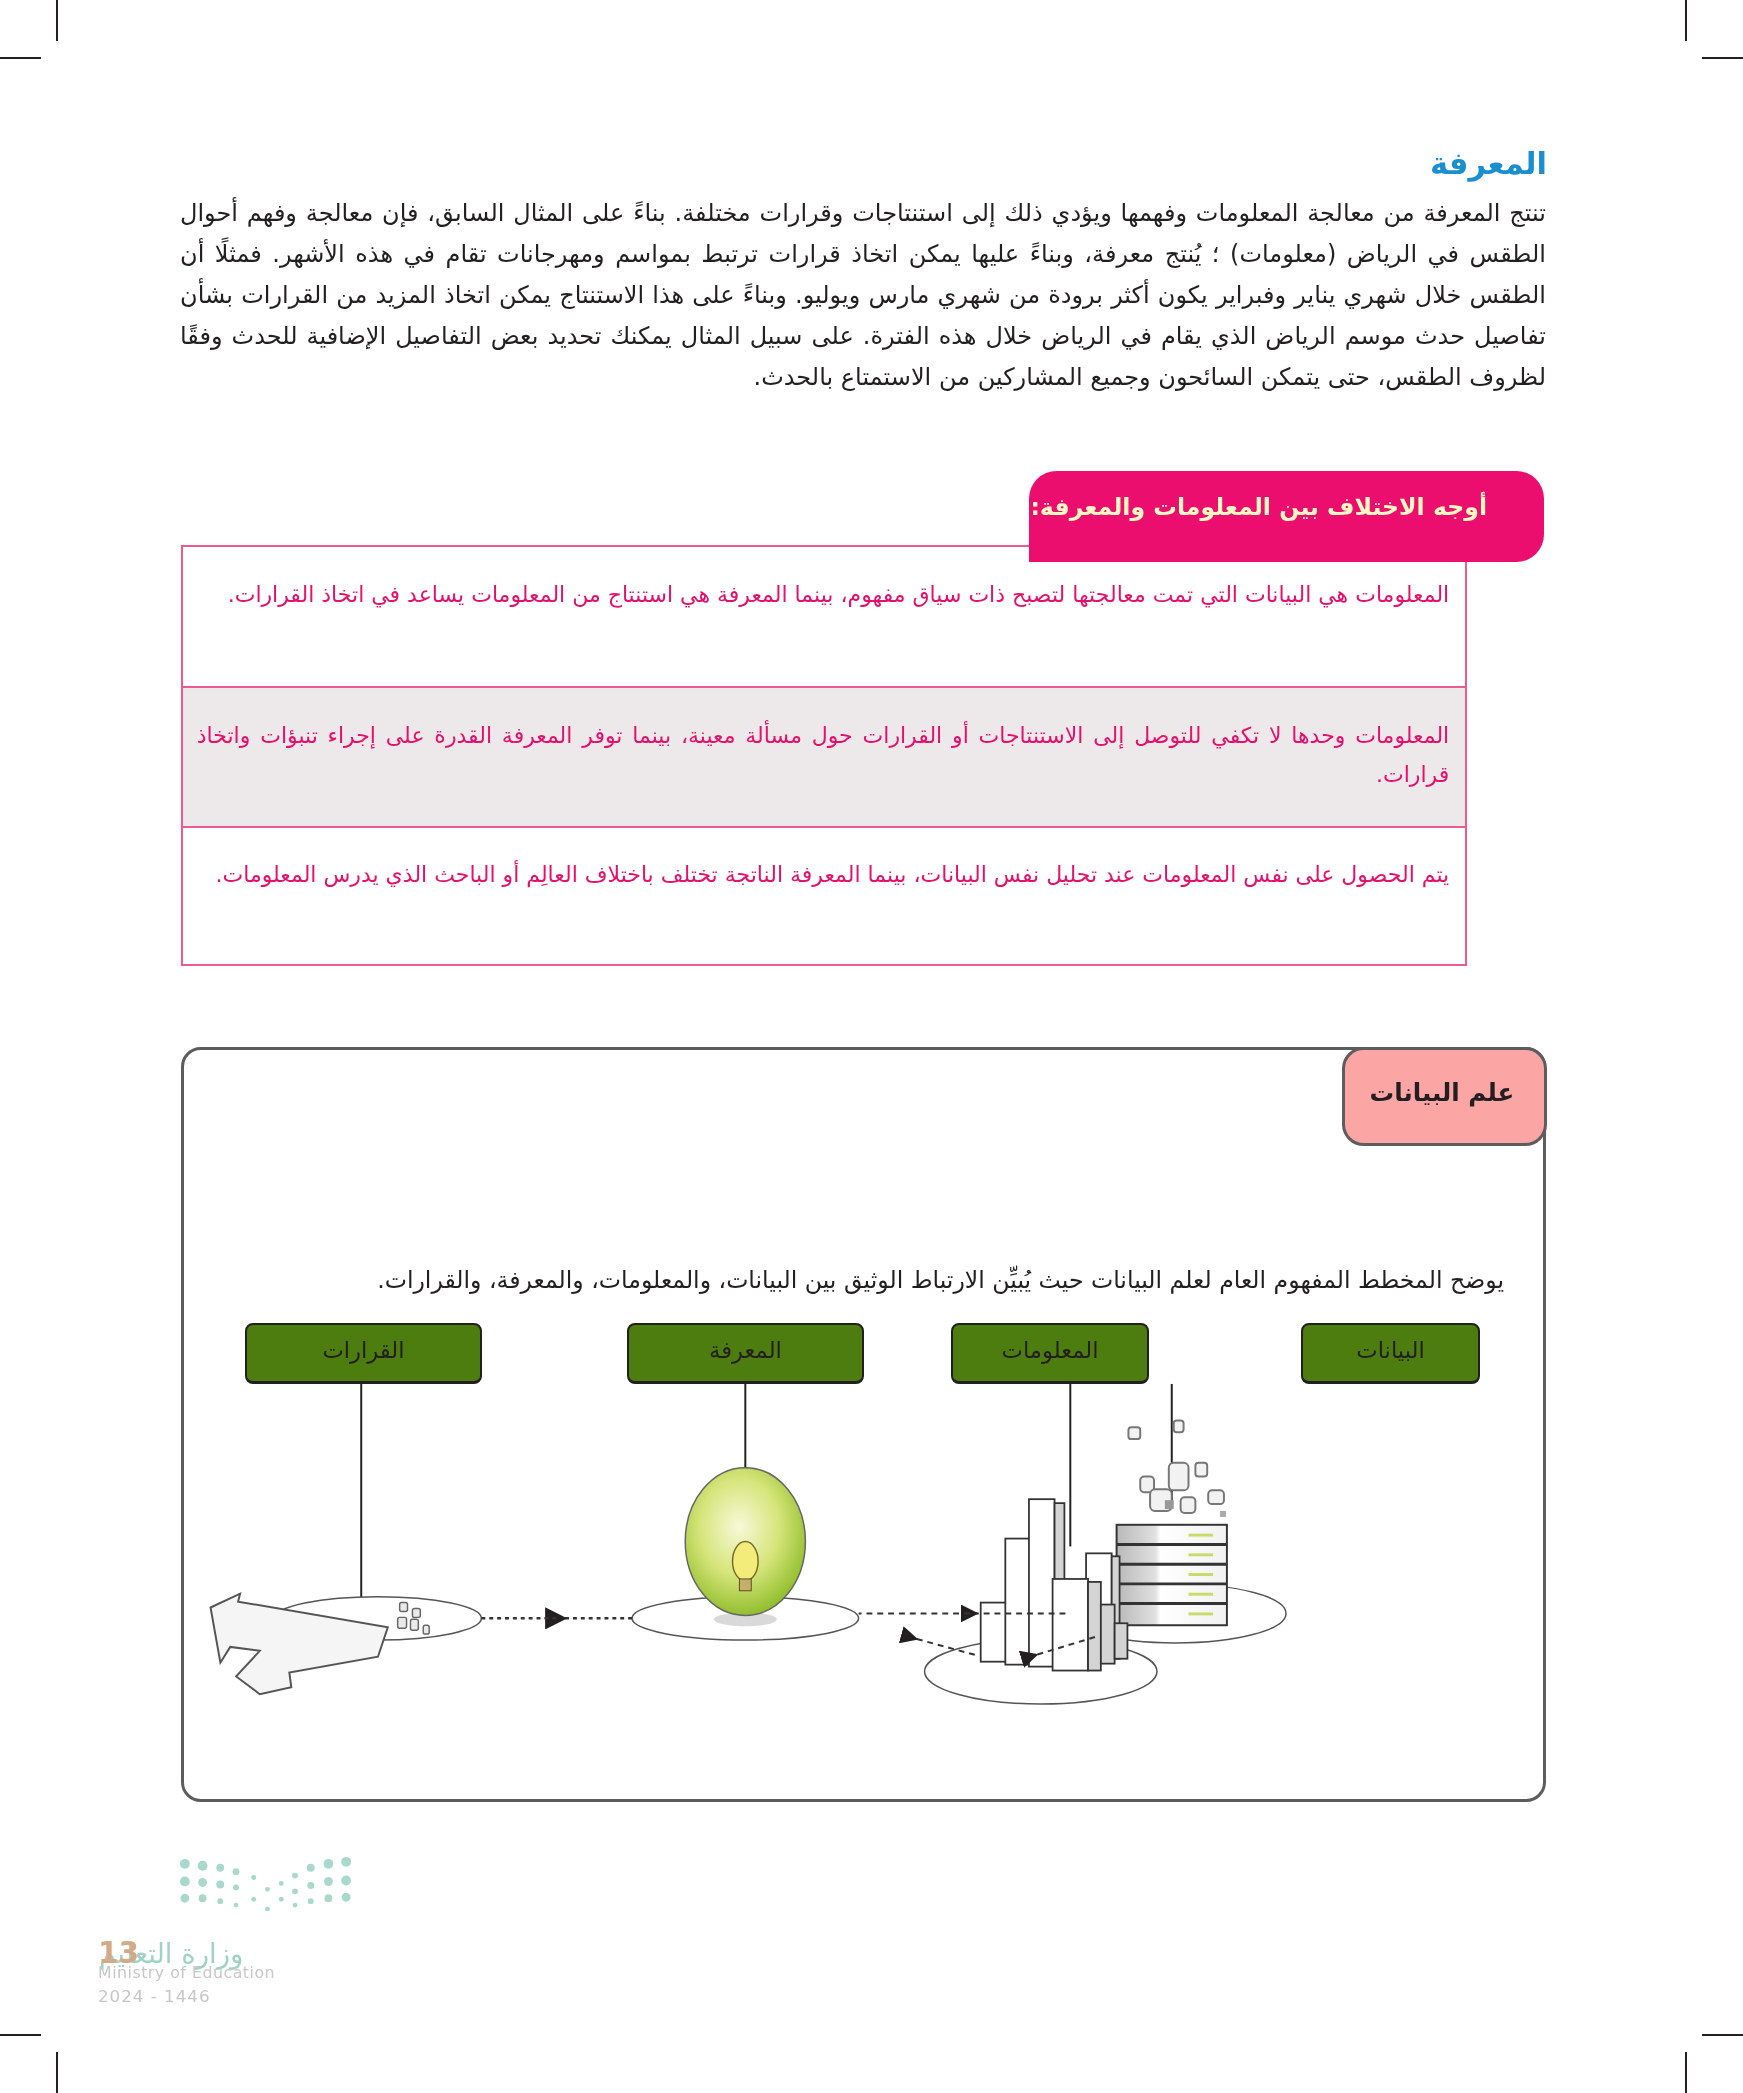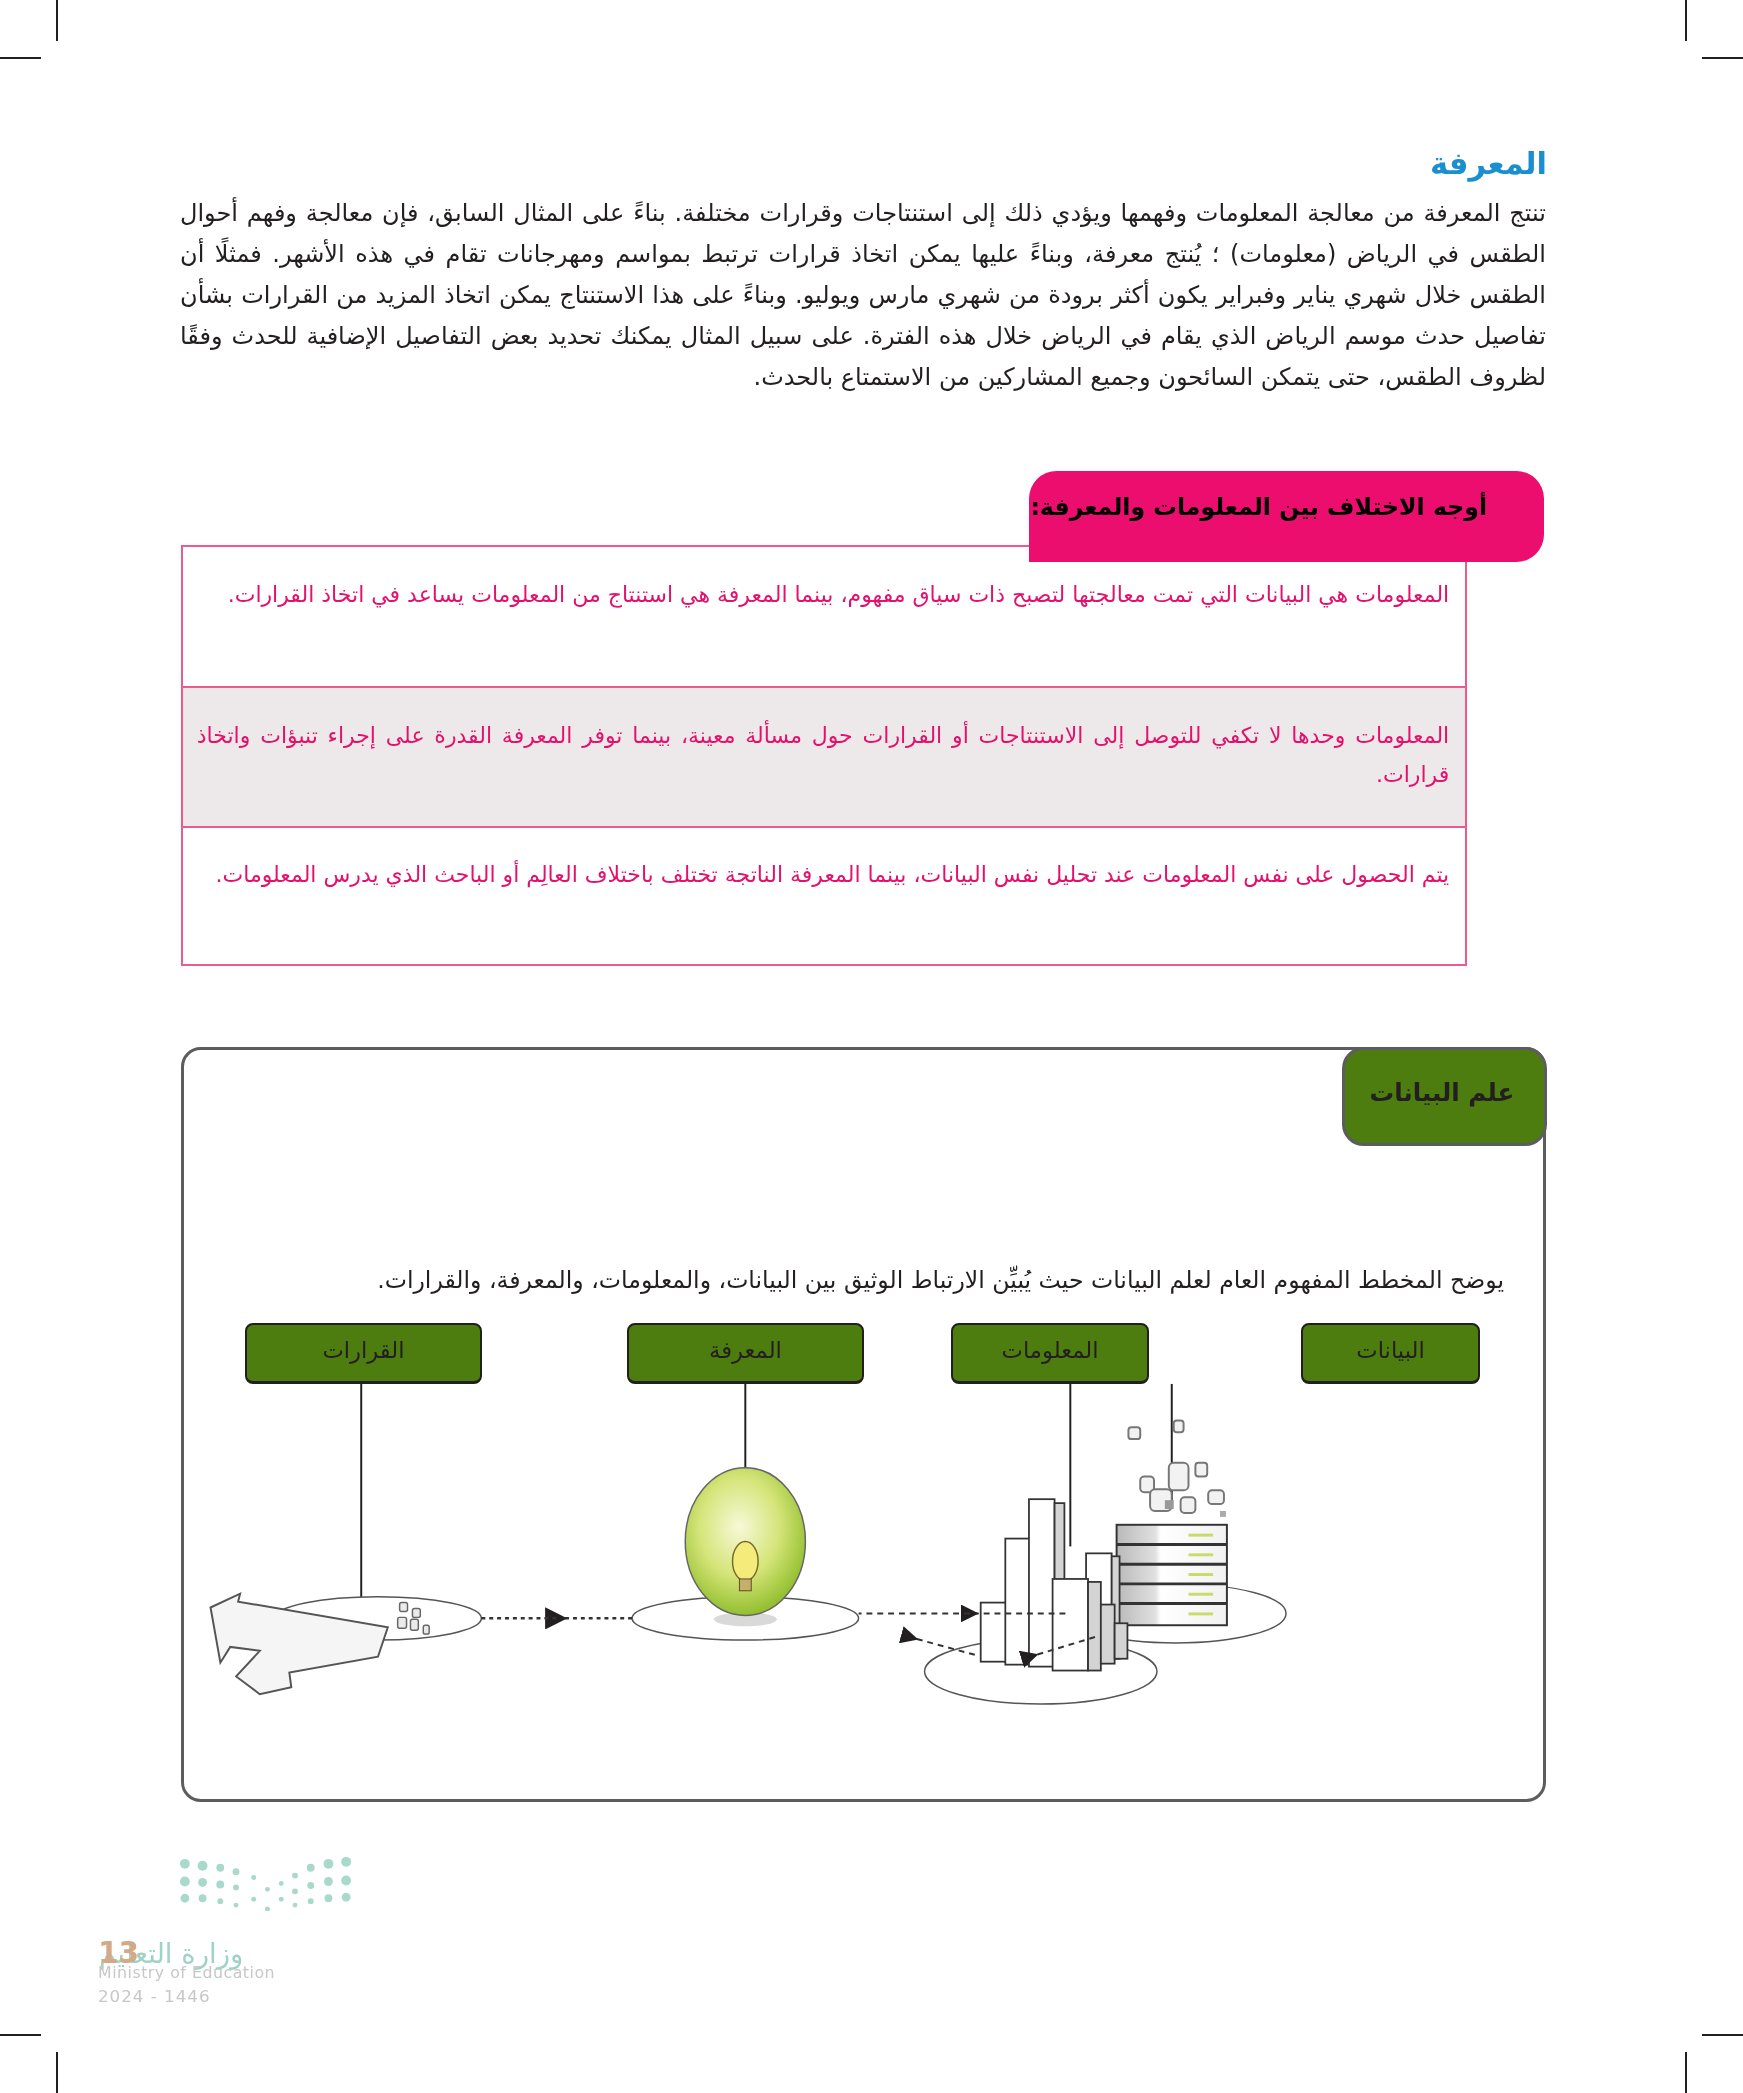--- a/index.html
+++ b/index.html
@@ -13,7 +13,7 @@
           color: #231f20; margin: 0; }
   .pink-tab { position: absolute; left: 1029px; top: 471px; width: 515px; height: 91px;
               background: #ec0e6e; border-radius: 27.6px 27.6px 27.6px 0; }
-  .pink-tab span { position: absolute; right: 57px; top: 21.7px; color: #000000; font-size: 23.6px;
+  .pink-tab span { position: absolute; right: 57px; top: 21.7px; color: #fef9c3; font-size: 23.6px;
                    font-weight: bold; direction: rtl; white-space: nowrap; }
   .diff-table { position: absolute; left: 181px; top: 545px; width: 1286px; height: 421px;
                 border: 2px solid #ec5b8d; box-sizing: border-box; }

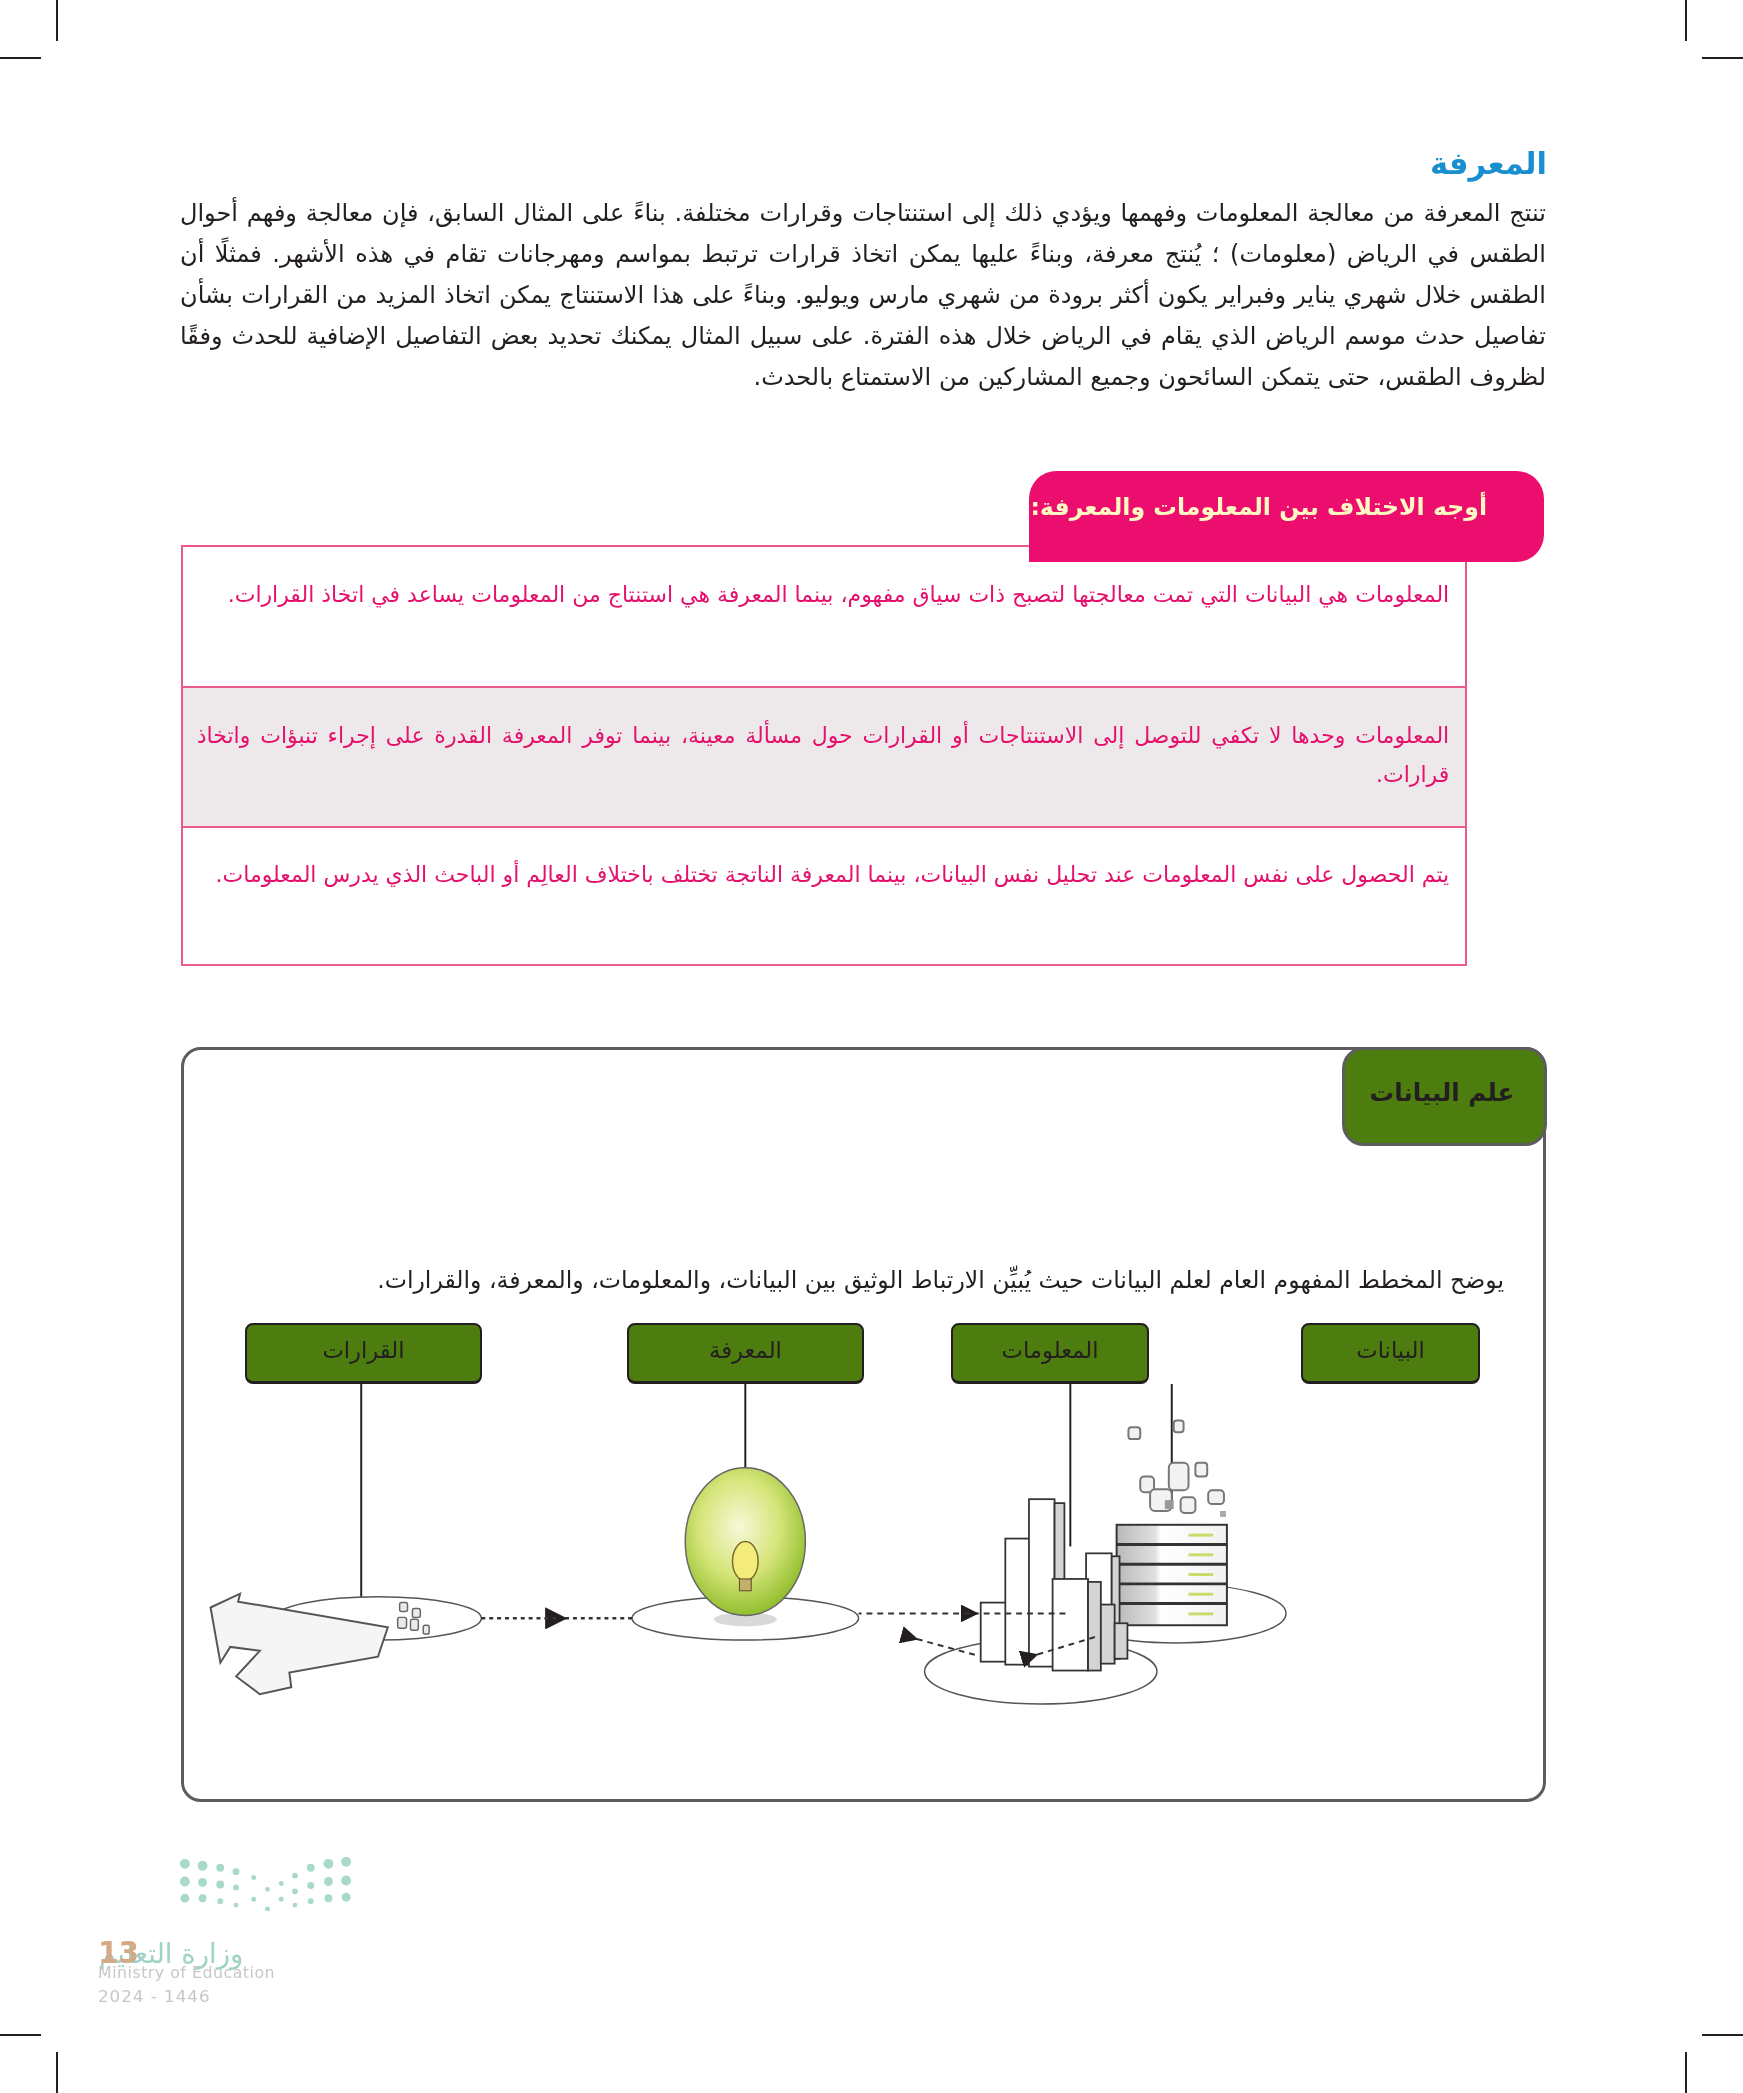--- a/index.html
+++ b/index.html
@@ -26,7 +26,7 @@
   .ds-box { position: absolute; left: 181px; top: 1047px; width: 1365px; height: 755px;
             border: 3px solid #5d5d5f; border-radius: 19.7px; box-sizing: border-box; }
   .ds-tab { position: absolute; left: 1342px; top: 1047px; width: 205px; height: 99px;
-            background: #4d7c0f; border: 3px solid #5d5d5f; border-radius: 21.7px; box-sizing: border-box; }
+            background: #fca5a5; border: 3px solid #5d5d5f; border-radius: 21.7px; box-sizing: border-box; }
   .ds-tab span { position: absolute; right: 29.6px; top: 27.6px; font-size: 24.6px; font-weight: bold;
                  direction: rtl; white-space: nowrap; color: #231f20; }
   .ds-desc { position: absolute; left: 261px; width: 1243px; top: 1260px; margin: 0; direction: rtl;

